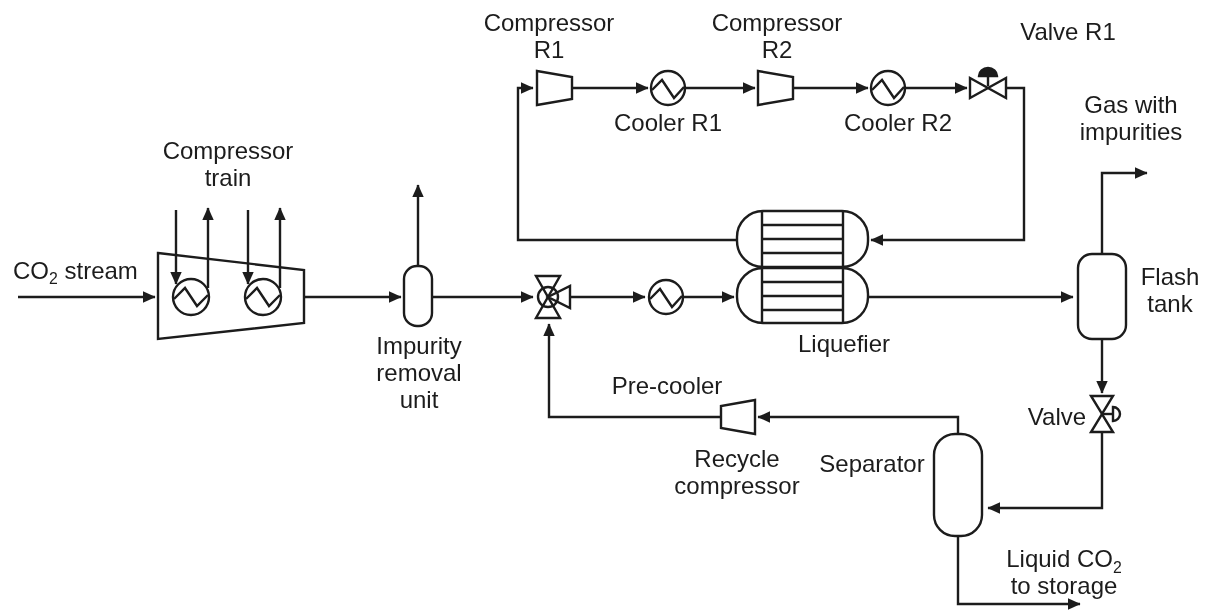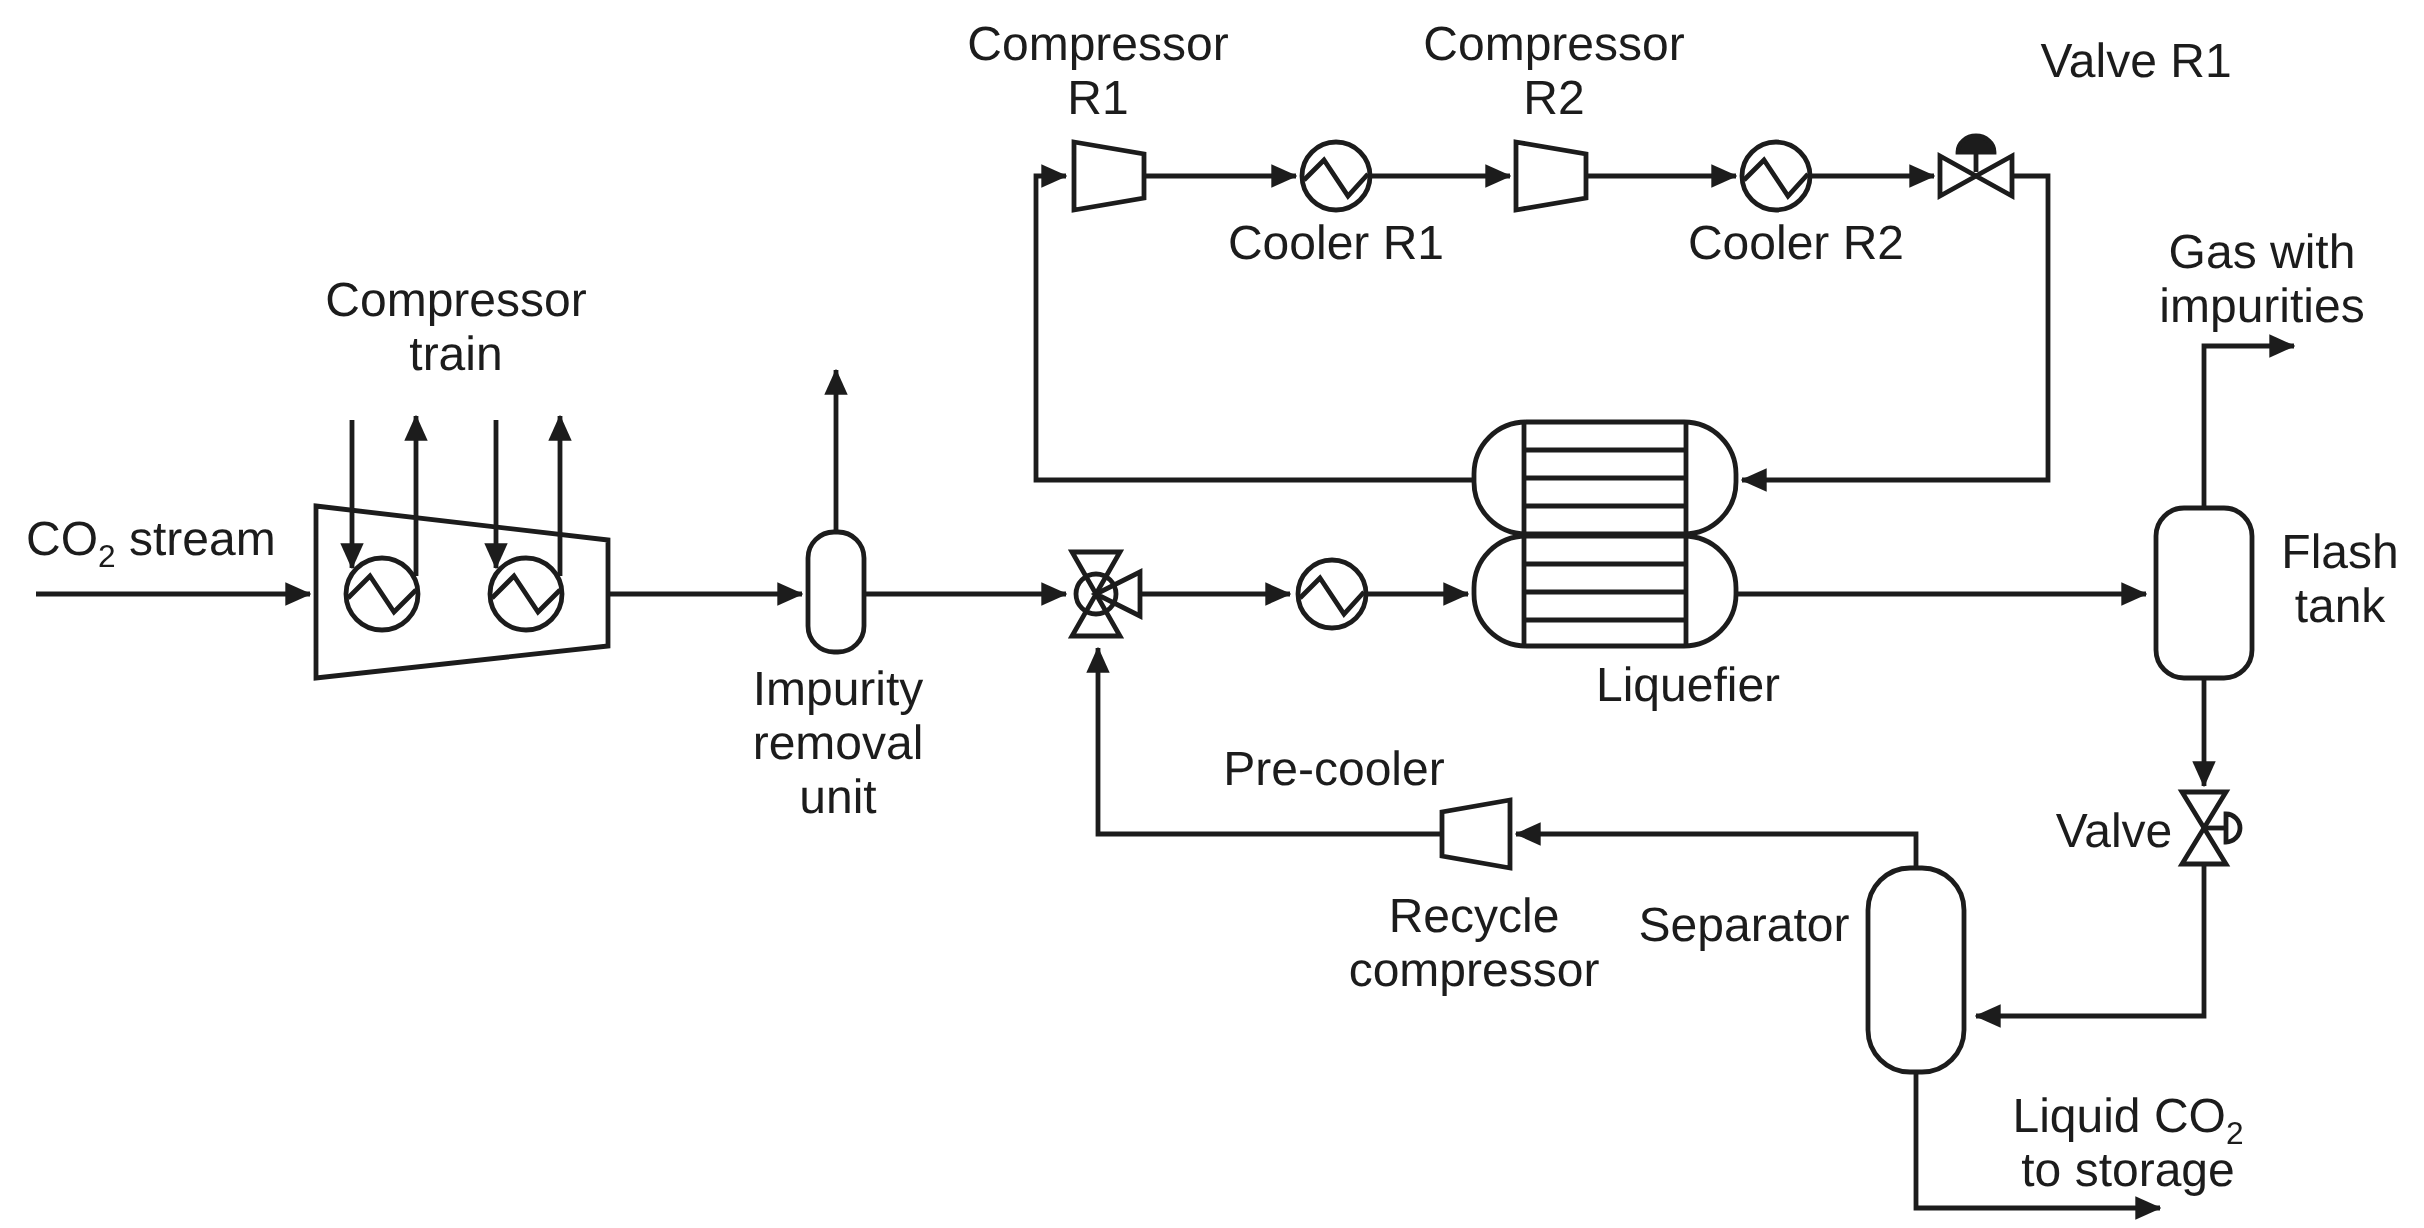--- a/index.html
+++ b/index.html
@@ -200,7 +200,7 @@
   <span>Liquefier</span>
 </div>
 
-<div class="lbl" style="left:1131px;top:140px;">
+<div class="lbl" style="left:1131px;top:118px;">
   <div>Gas with</div>
   <div>impurities</div>
 </div>

